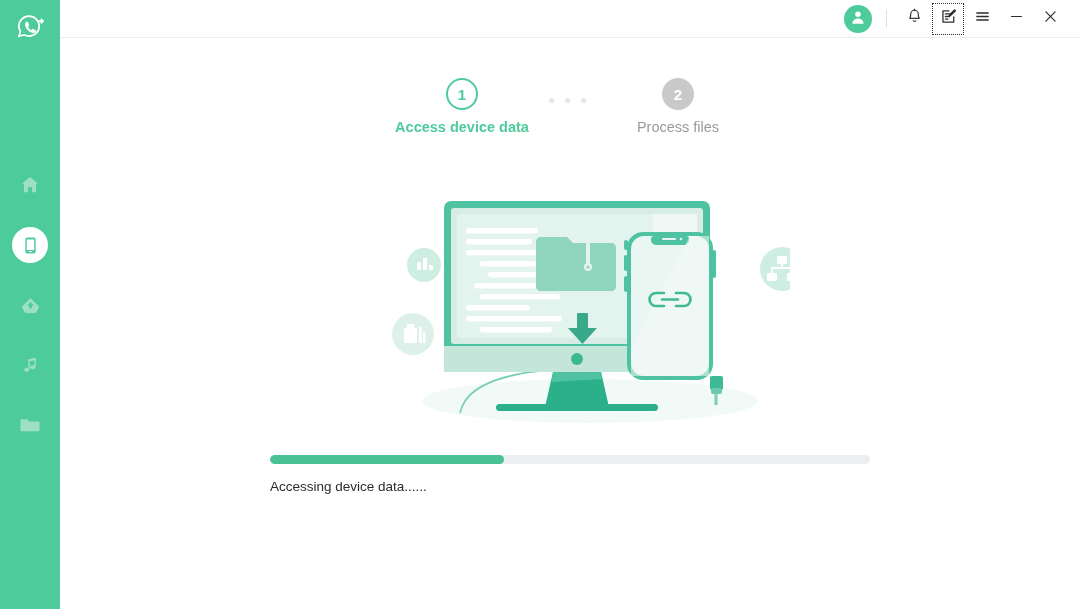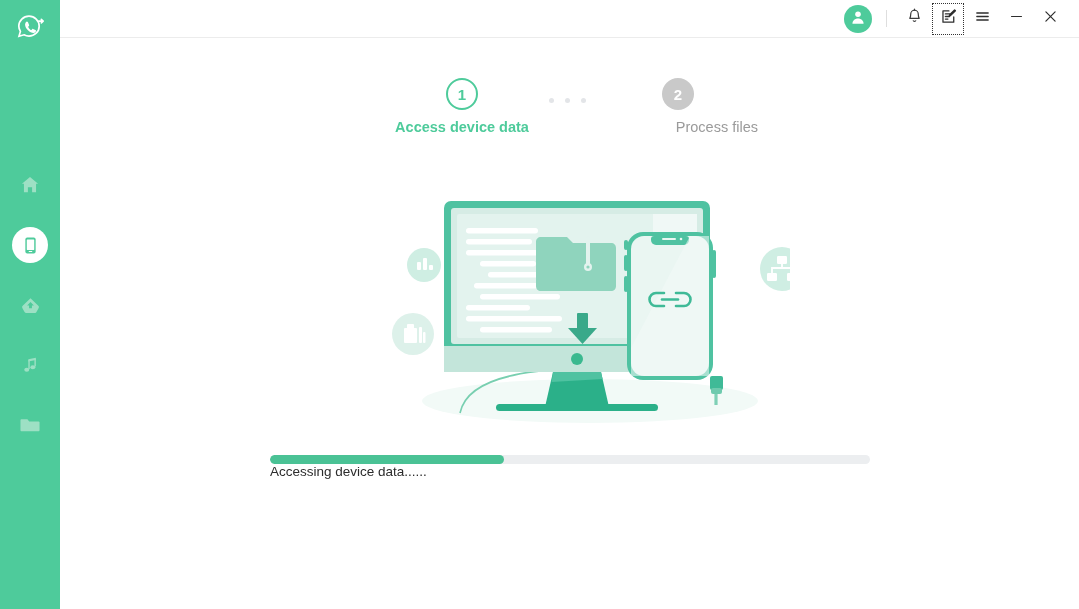--- a/index.html
+++ b/index.html
@@ -96,7 +96,7 @@
   }
   .step-label { margin-top:9px; font-size:14.5px; }
   .step-1 .step-label { color:#4ecb9b; font-weight:bold; }
-  .step-2 .step-label { color:#9a9a9a;text-align:right; }
+  .step-2 .step-label { color:#9a9a9a; }
   .dots {
     position:absolute; left:489px; top:42px;
     display:flex; gap:11px;

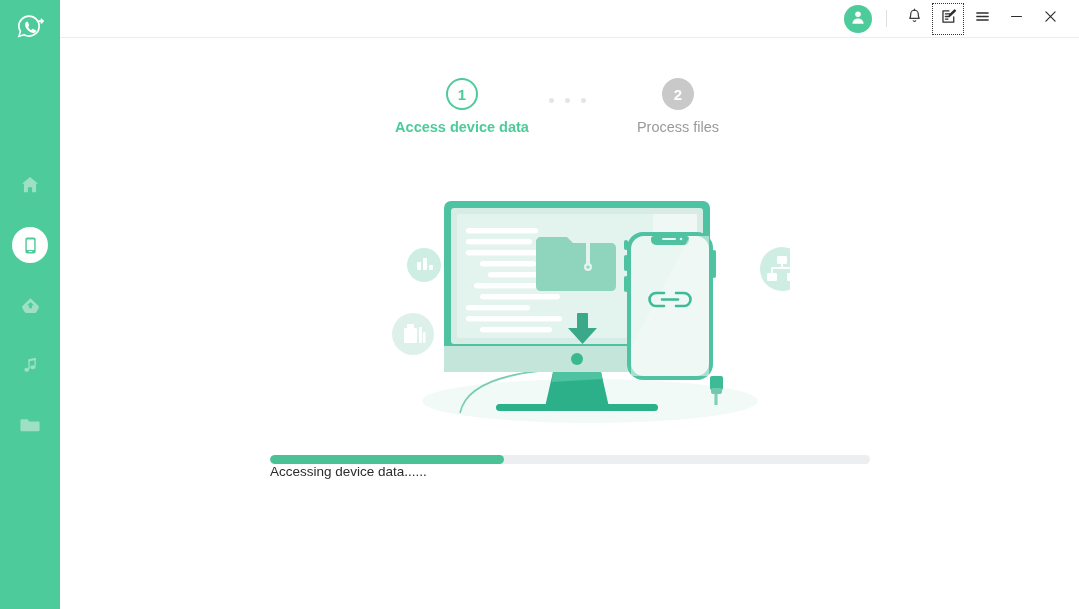--- a/index.html
+++ b/index.html
@@ -116,7 +116,7 @@
     height:9px; border-radius:5px; background:#4ac295;
   }
   .progress-text {
-    font-size:13.5px; color:#2c2c2c;
+    margin-top:15px; font-size:13.5px; color:#2c2c2c;
   }
 </style>
 </head>

